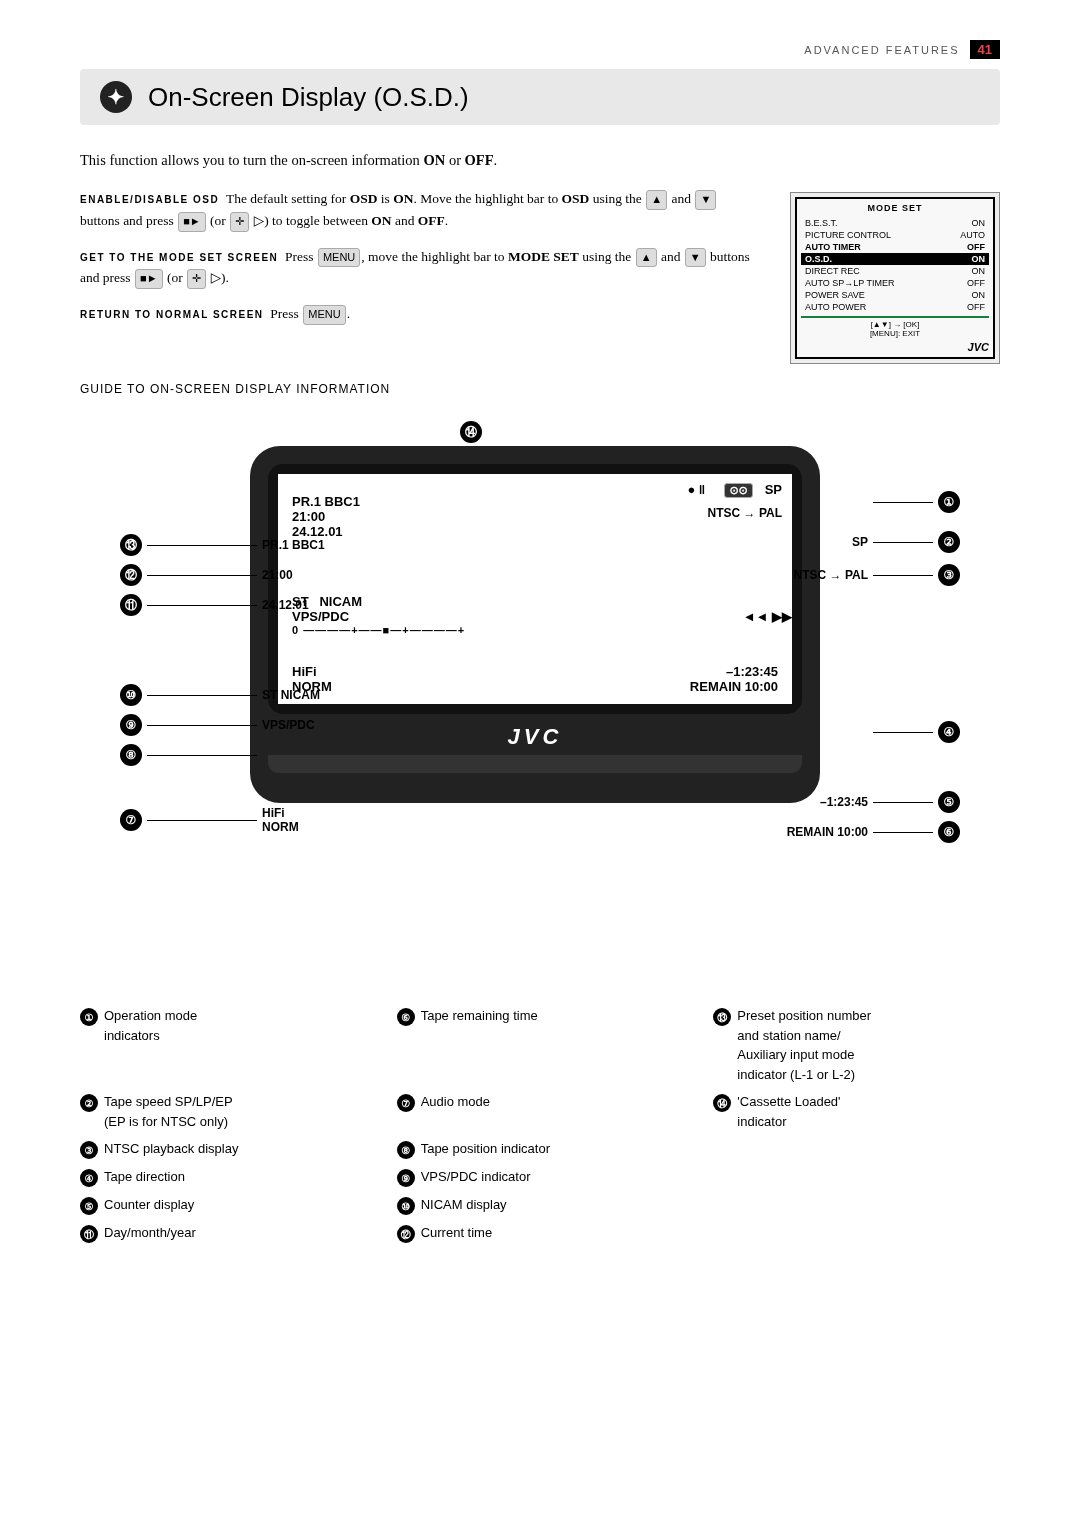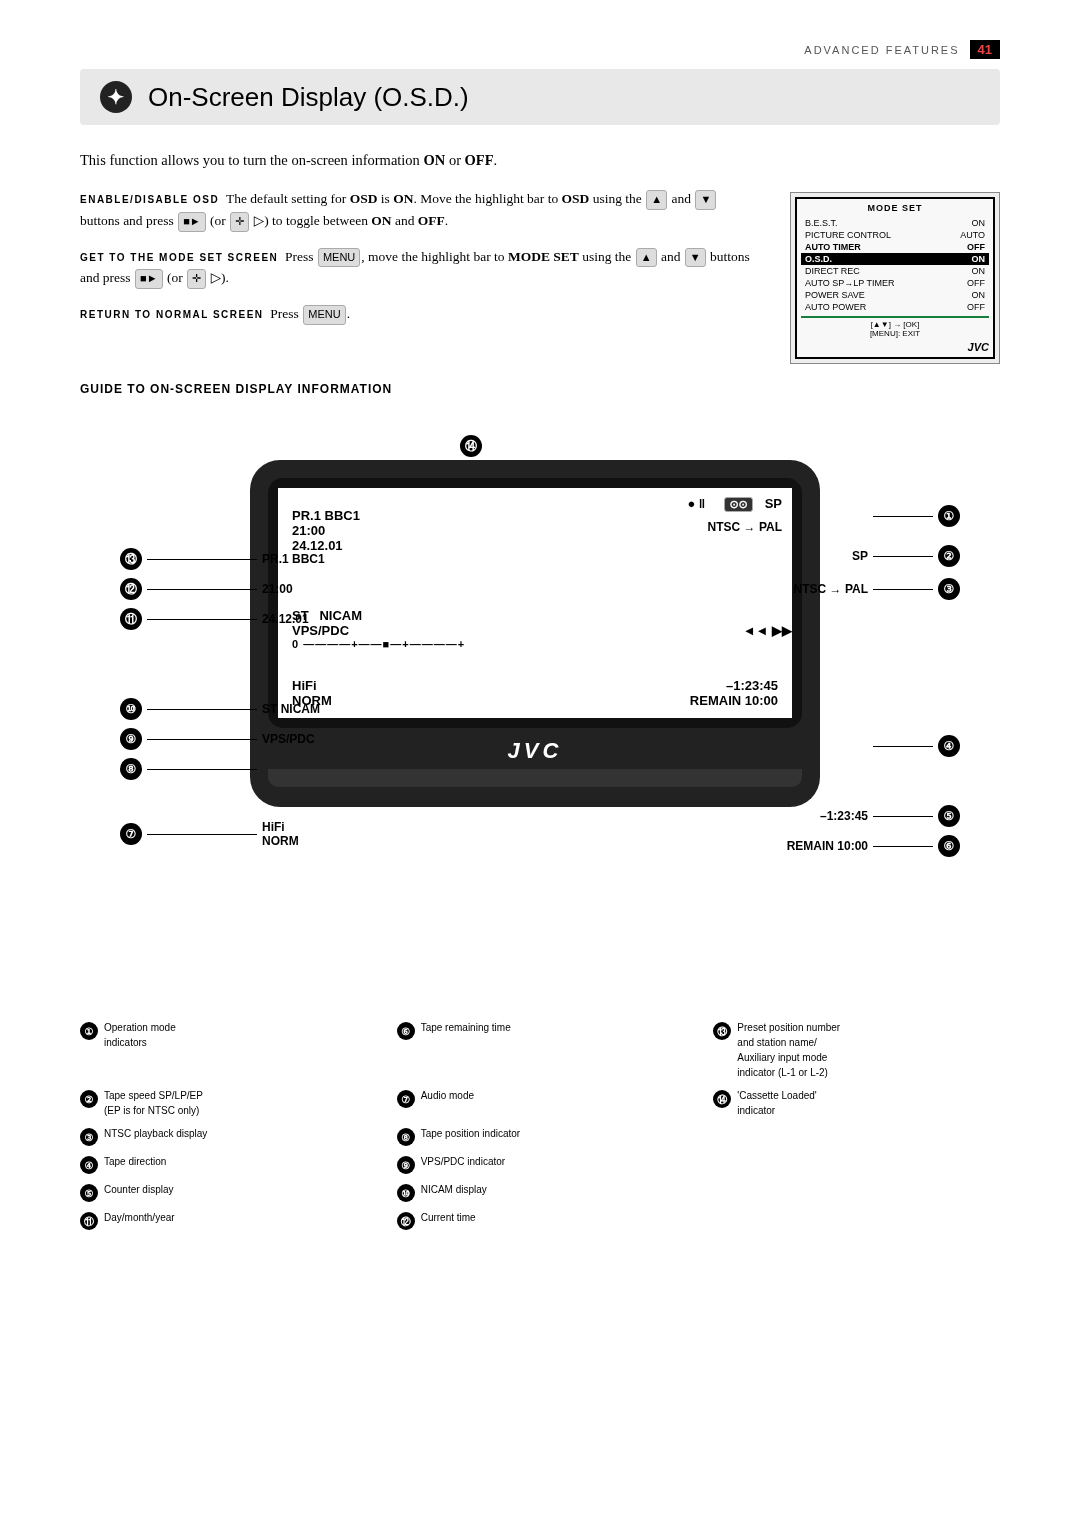--- a/index.html
+++ b/index.html
@@ -179,10 +179,10 @@
     .guide-heading {
       font-family: Arial, sans-serif;
       font-size: 12px;
-      font-weight: bold;
+      font-weight: normal;
       letter-spacing: 1px;
       text-transform: uppercase;
-      margin-bottom: 34px;
+      margin-bottom: 20px;
     }
     .tv-outer {
       background: #222;

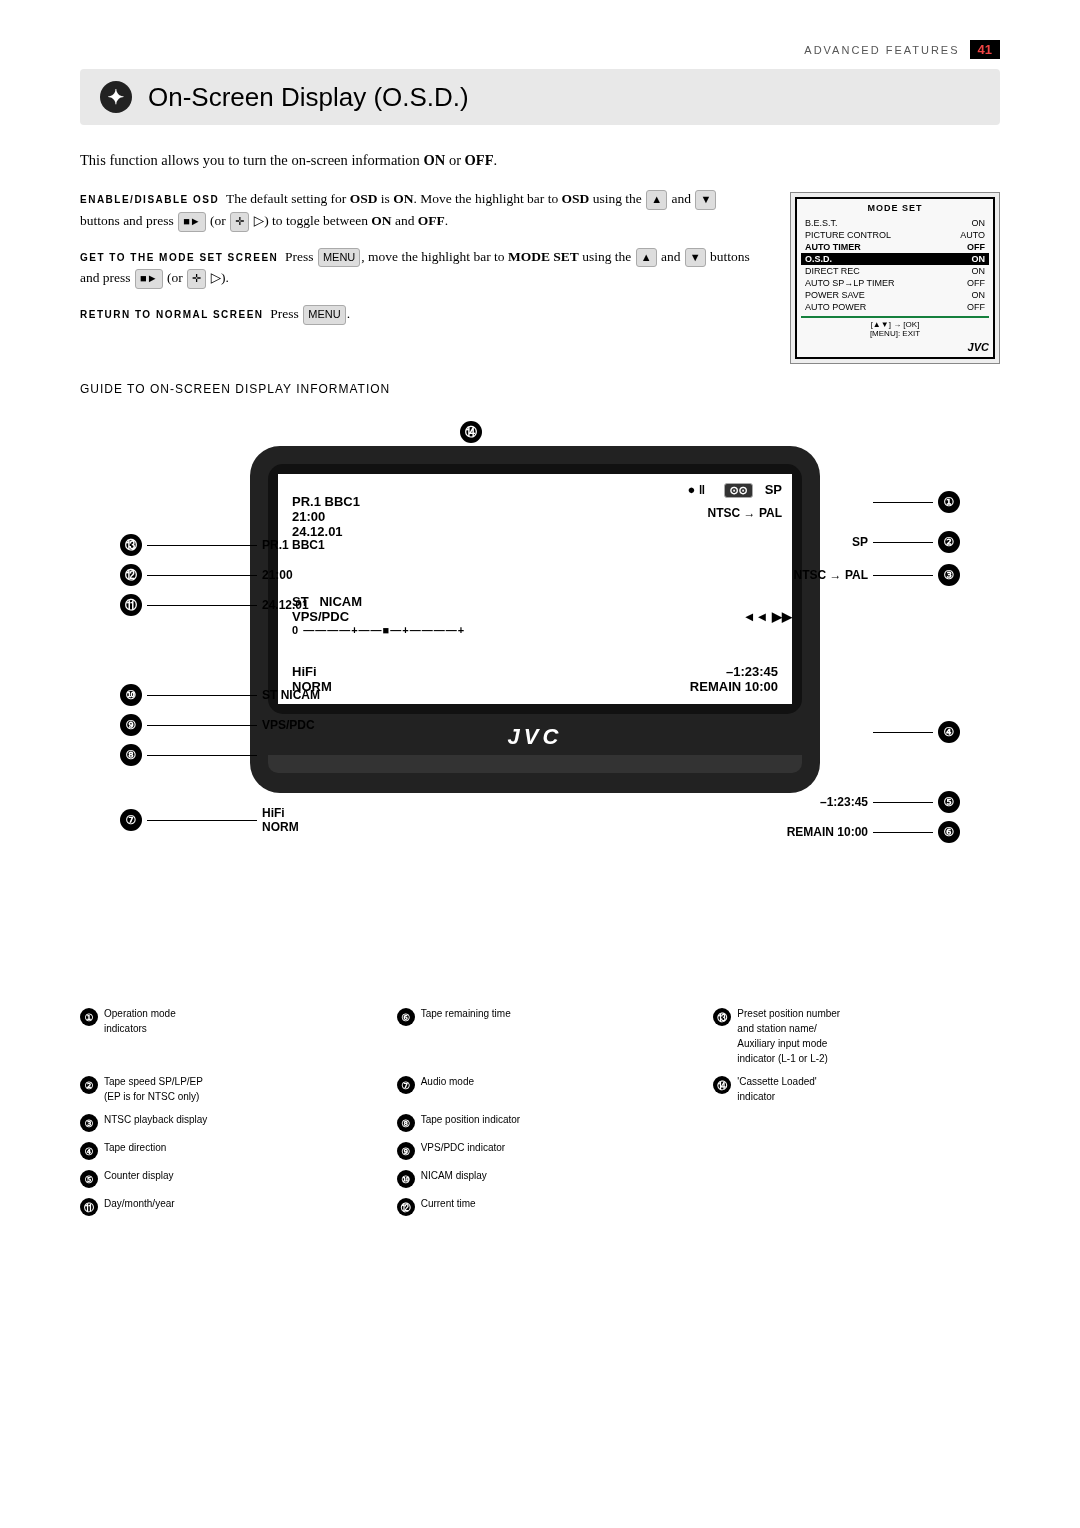--- a/index.html
+++ b/index.html
@@ -187,7 +187,7 @@
     .tv-outer {
       background: #222;
       border-radius: 30px;
-      padding: 18px 18px 20px 18px;
+      padding: 18px 18px 30px 18px;
       position: relative;
     }
     .tv-inner {

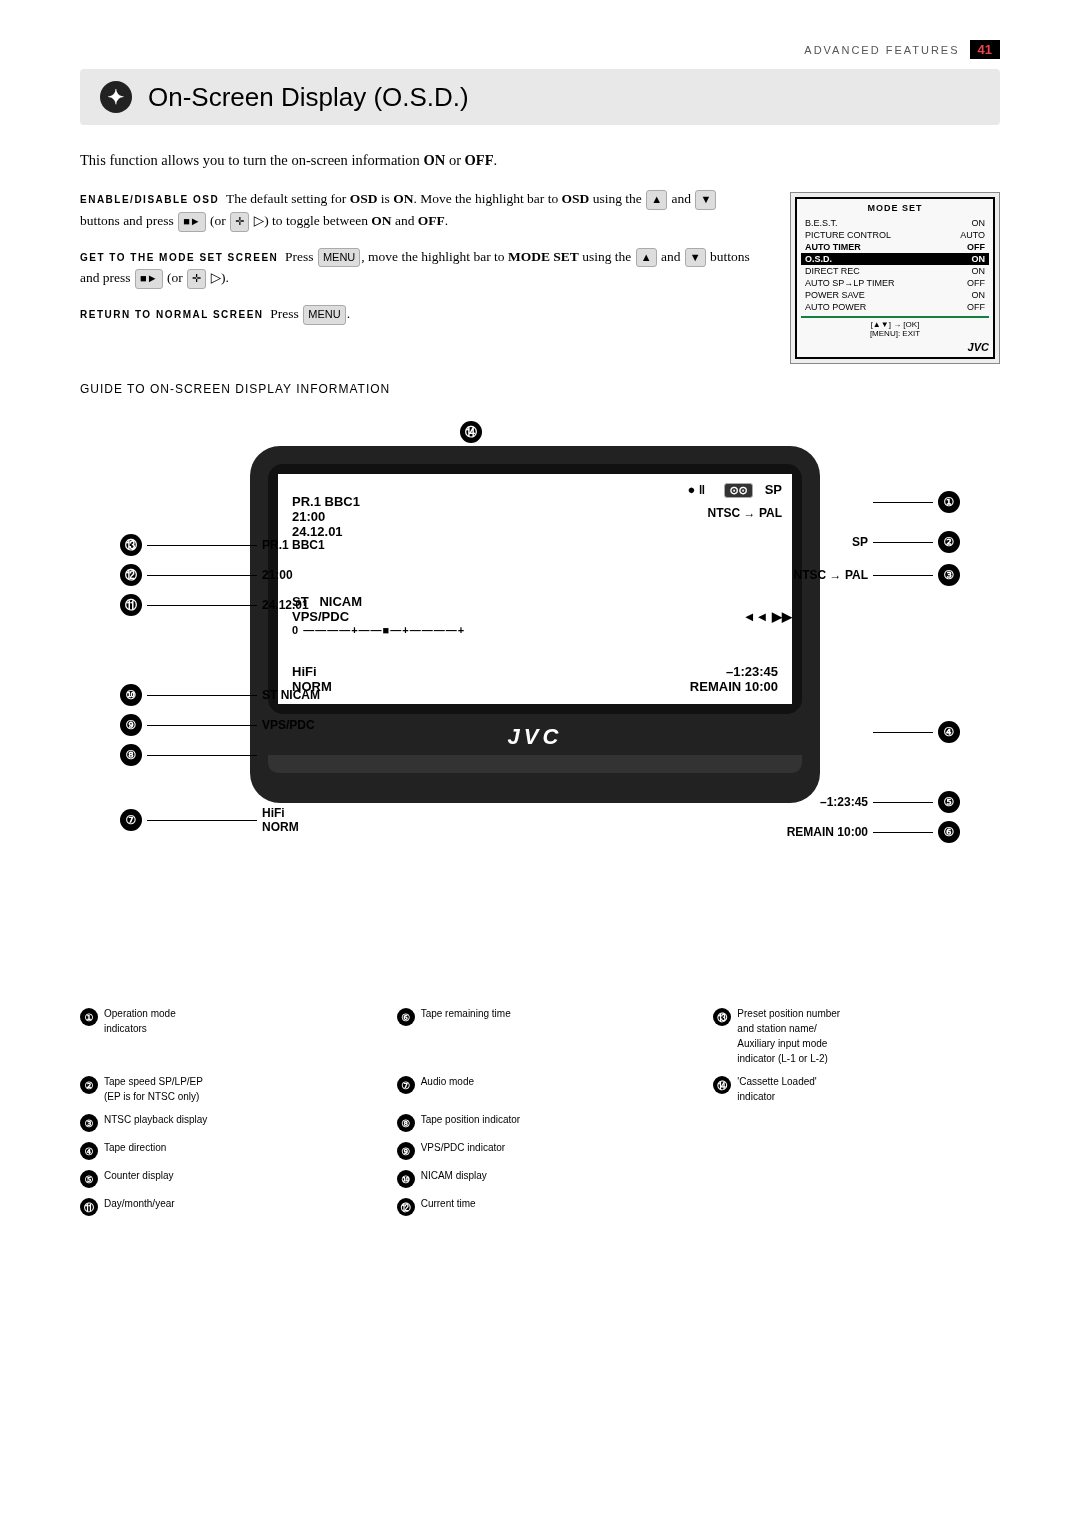--- a/index.html
+++ b/index.html
@@ -290,7 +290,7 @@
     }
     .legend-text {
       font-family: Arial, sans-serif;
-      font-size: 10px;
+      font-size: 13px;
     }
   </style>
 </head>

